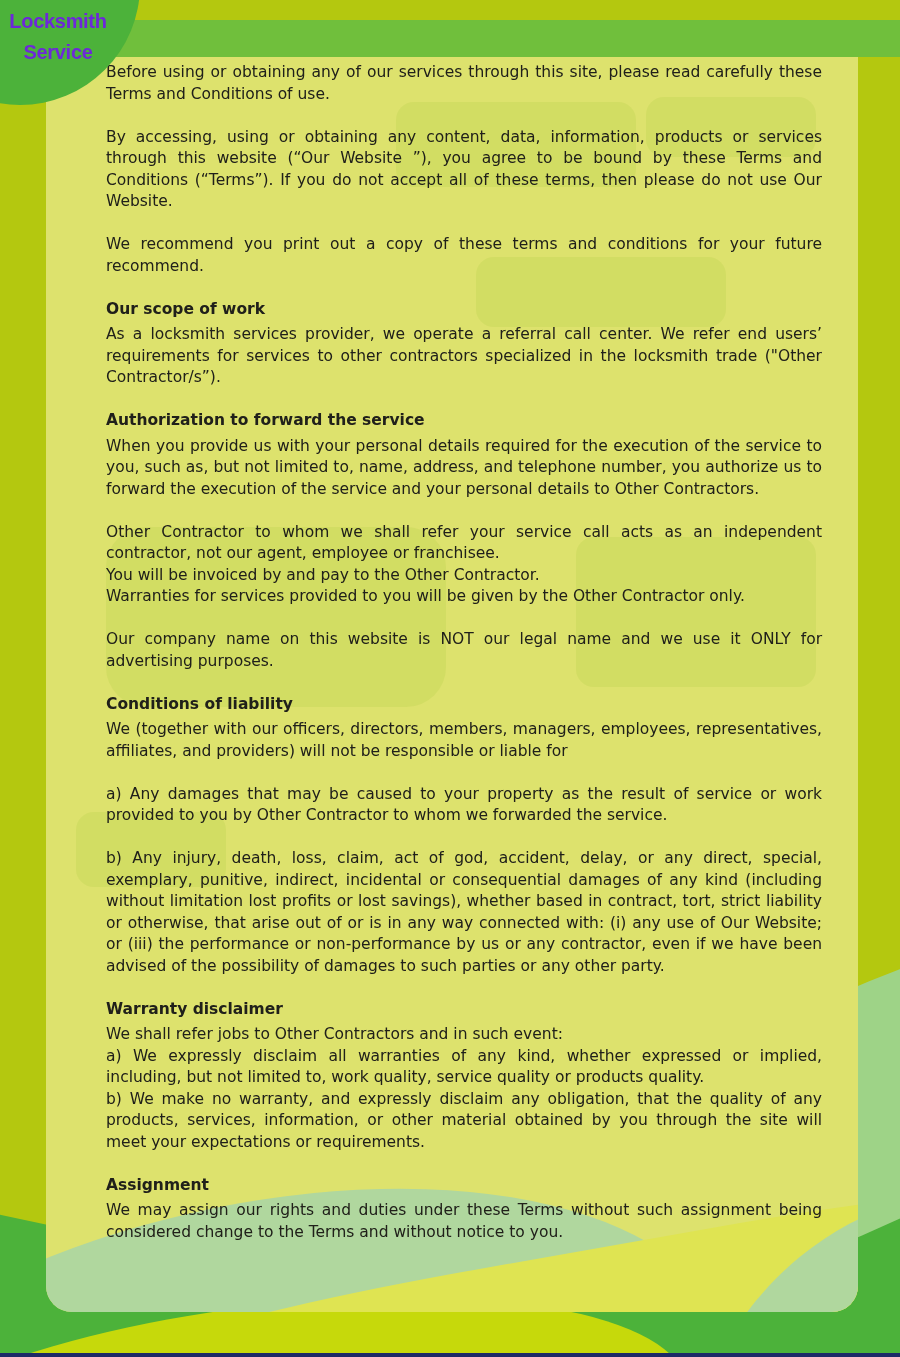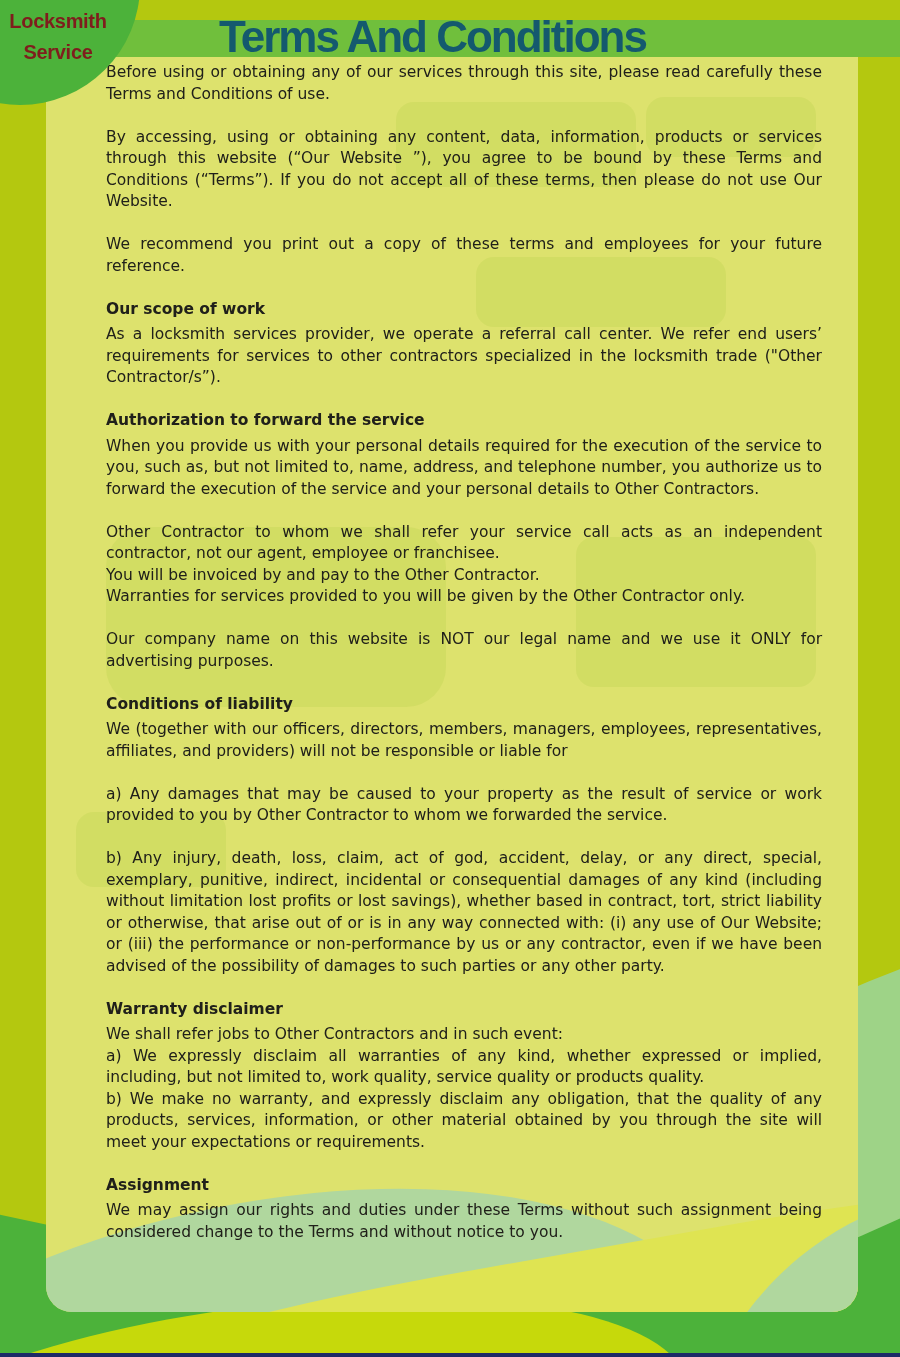--- a/index.html
+++ b/index.html
@@ -60,7 +60,7 @@
   .logo-text{
     position:absolute;z-index:6;left:0;top:6px;width:116px;text-align:center;
     font-family:"Liberation Sans",sans-serif;font-weight:bold;font-size:20px;
-    line-height:31px;letter-spacing:-0.3px;color:#7f1d1d;
+    line-height:31px;letter-spacing:-0.3px;color:#6d28d9;
   }
   
   .bottom-navy{position:absolute;z-index:7;left:0;bottom:0;width:900px;height:4px;background:#1d2a67;}

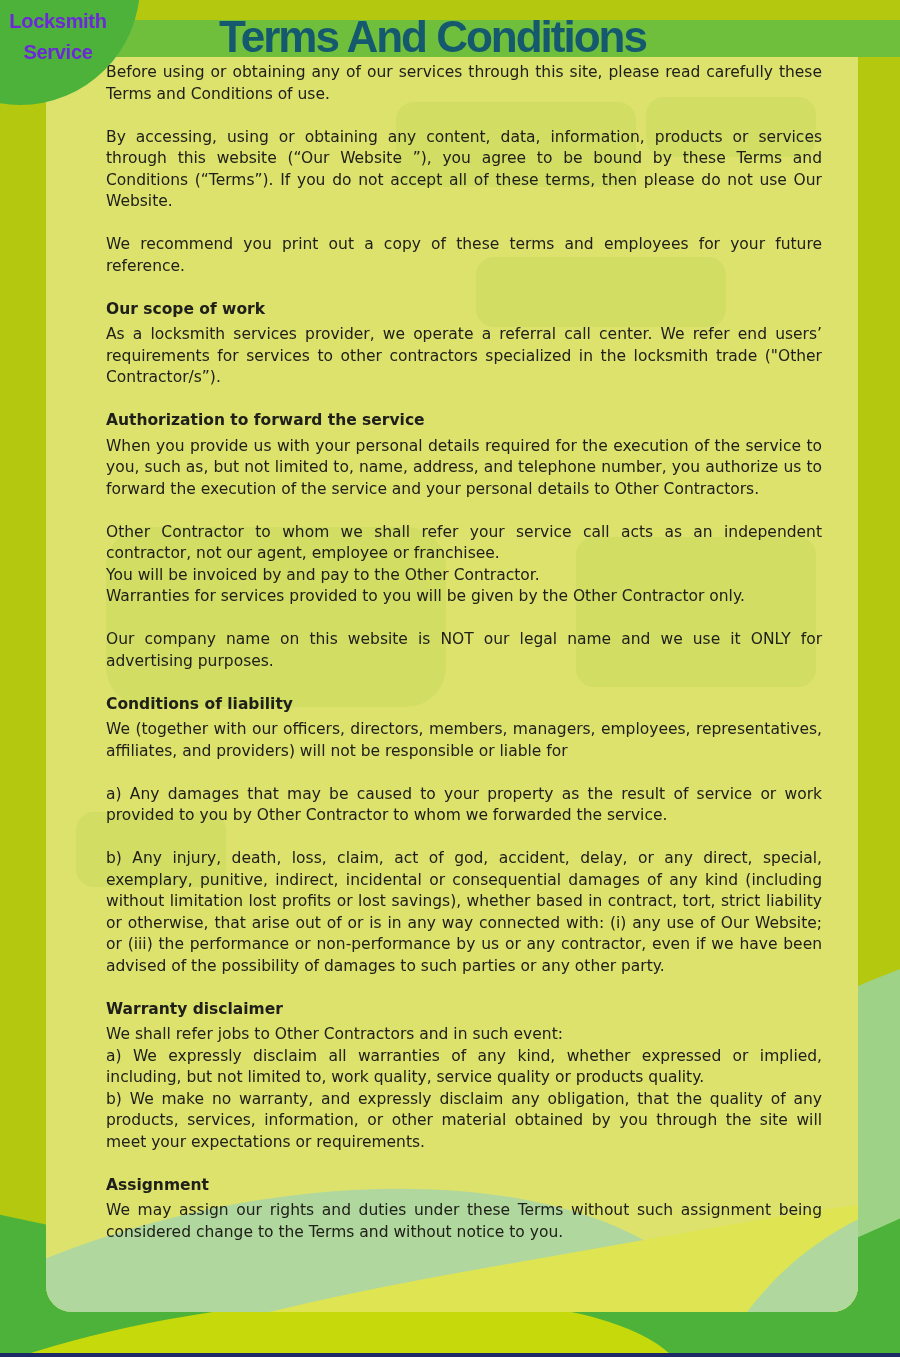--- a/index.html
+++ b/index.html
@@ -112,7 +112,6 @@
   </div>
 
   <div class="title-bar"></div>
-  <h1 class="page-title">Terms And Conditions</h1>
 
   <div class="logo-circle"></div>
   <div class="logo-text"><span>Locksmith</span><br><span>Service</span></div>

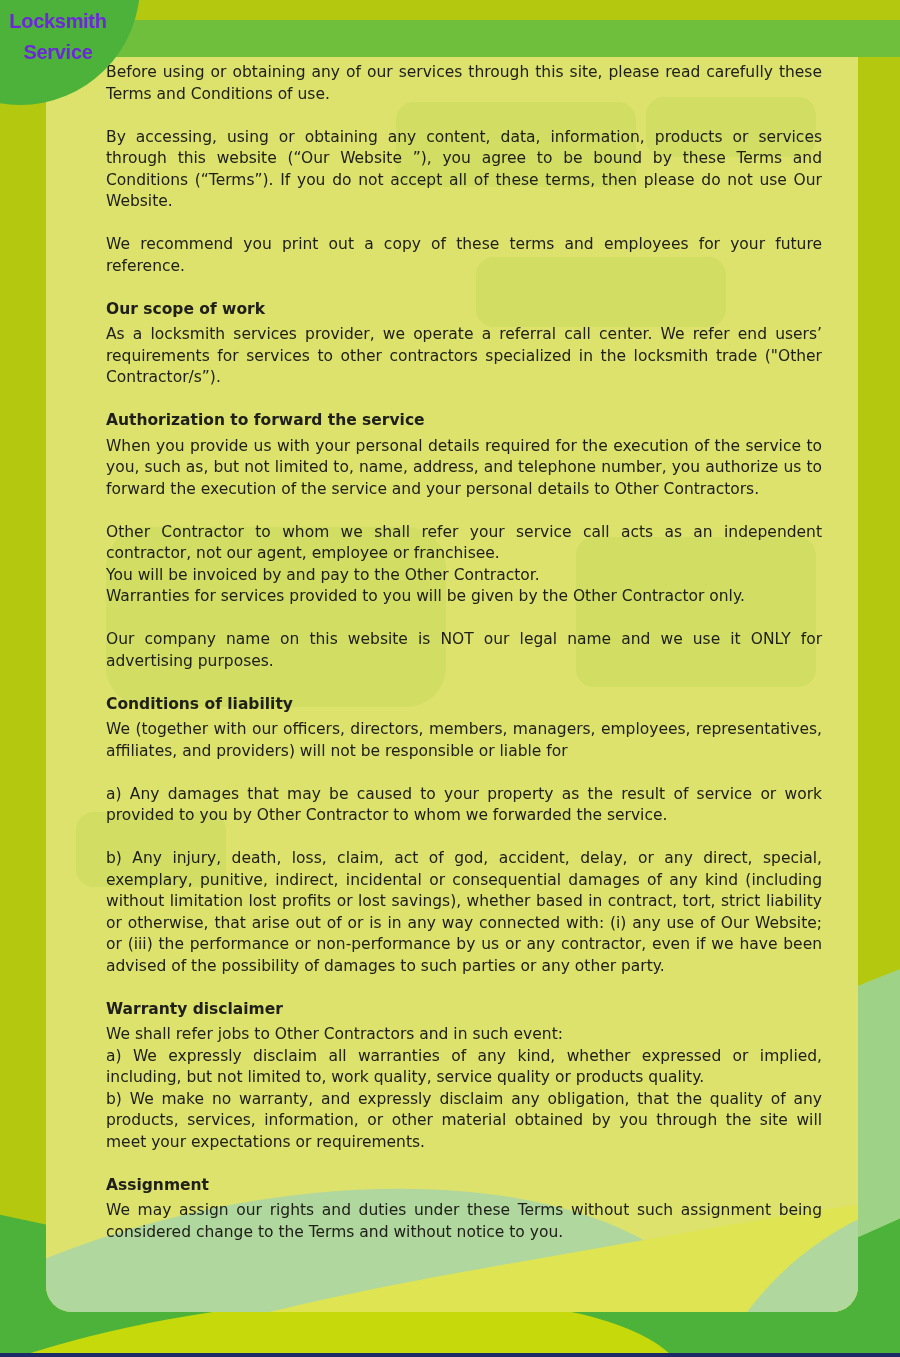--- a/index.html
+++ b/index.html
@@ -89,7 +89,7 @@
     <div class="text-col" id="blocks">
         <p class="block-p">Before using or obtaining any of our services through this site, please read carefully these Terms and Conditions of use.</p>
         <p class="block-p">By accessing, using or obtaining any content, data, information, products or services through this website (“Our Website ”), you agree to be bound by these Terms and Conditions (“Terms”). If you do not accept all of these terms, then please do not use Our Website.</p>
-        <p class="block-p">We recommend you print out a copy of these terms and employees for your future reference.</p>
+        <p class="block-p">We recommend you print out a copy of these terms and conditions for your future recommend.</p>
         <h4 class="block-h">Our scope of work</h4>
         <p class="block-p">As a locksmith services provider, we operate a referral call center. We refer end users’ requirements for services to other contractors specialized in the locksmith trade ("Other Contractor/s”).</p>
         <h4 class="block-h">Authorization to forward the service</h4>

